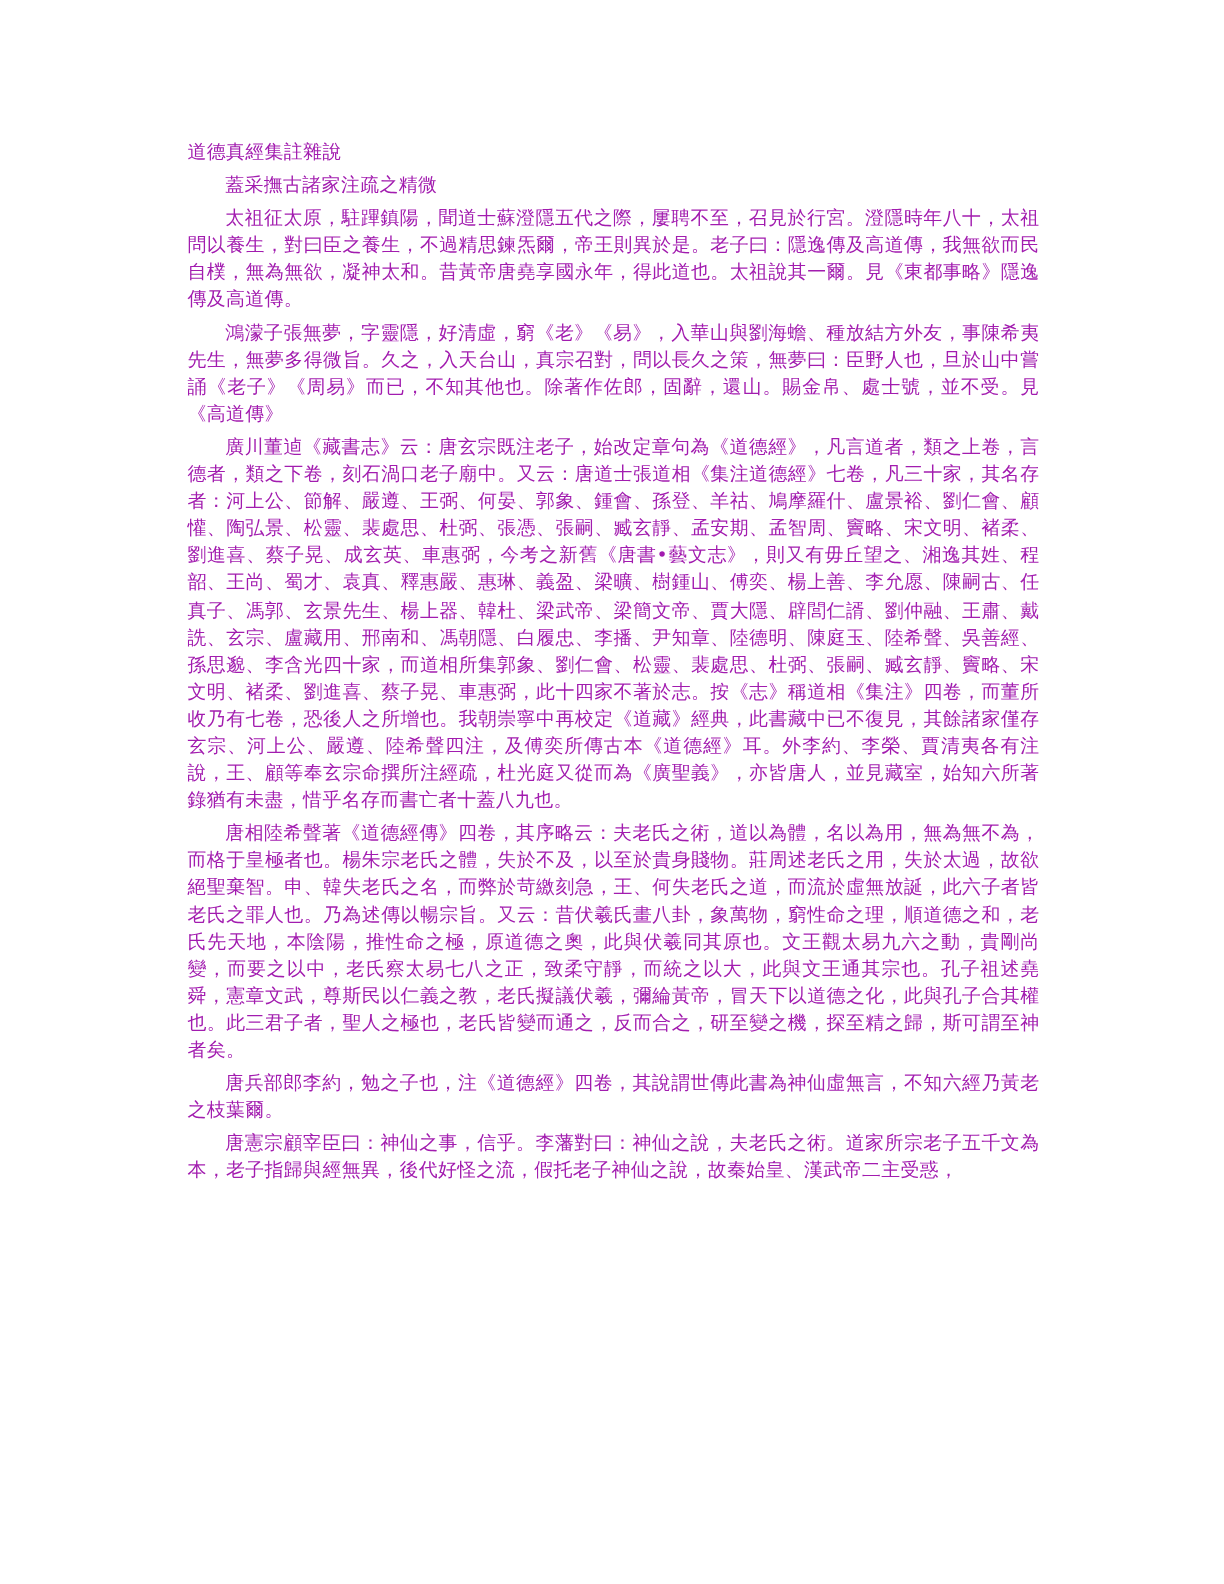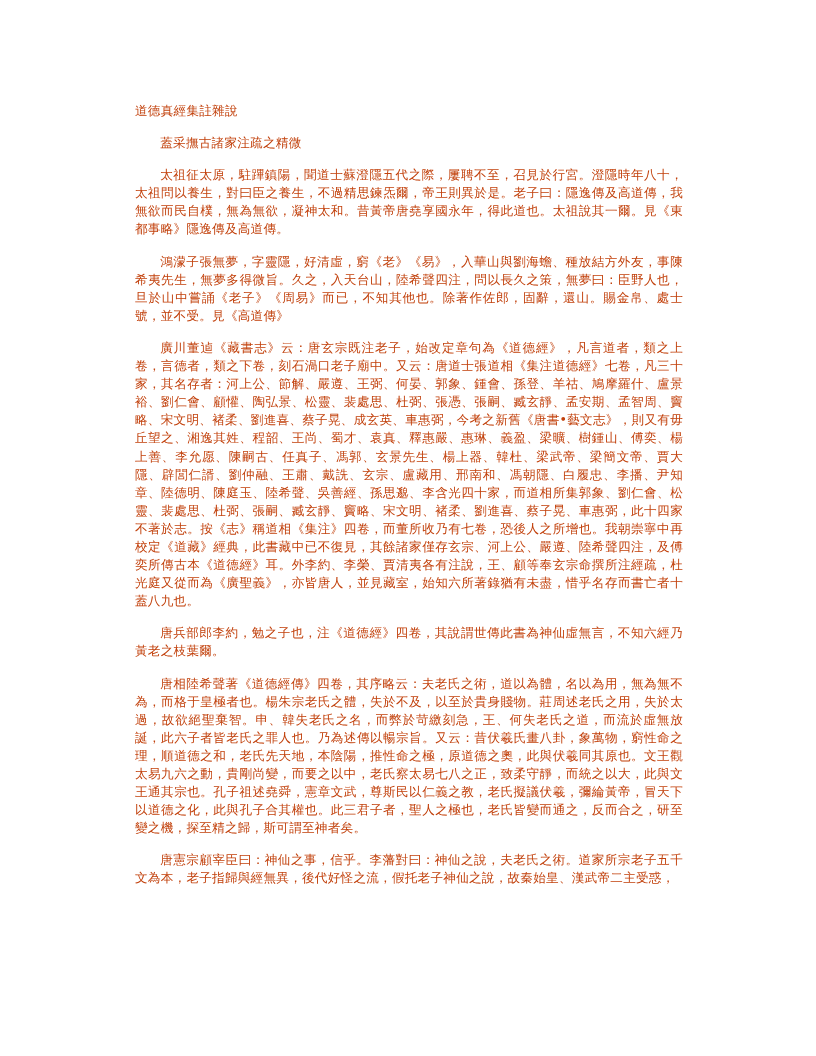--- a/index.html
+++ b/index.html
@@ -30,10 +30,10 @@
     line-height: 18.1px;
     text-align: justify;
     text-justify: inter-ideograph;
-    margin: 14px;
+    margin: 4px;
     letter-spacing: 0.02em;
     word-break: break-all;
-    color: #c2410c;
+    color: #a21caf;
   }
   .heading {
     text-indent: 0;

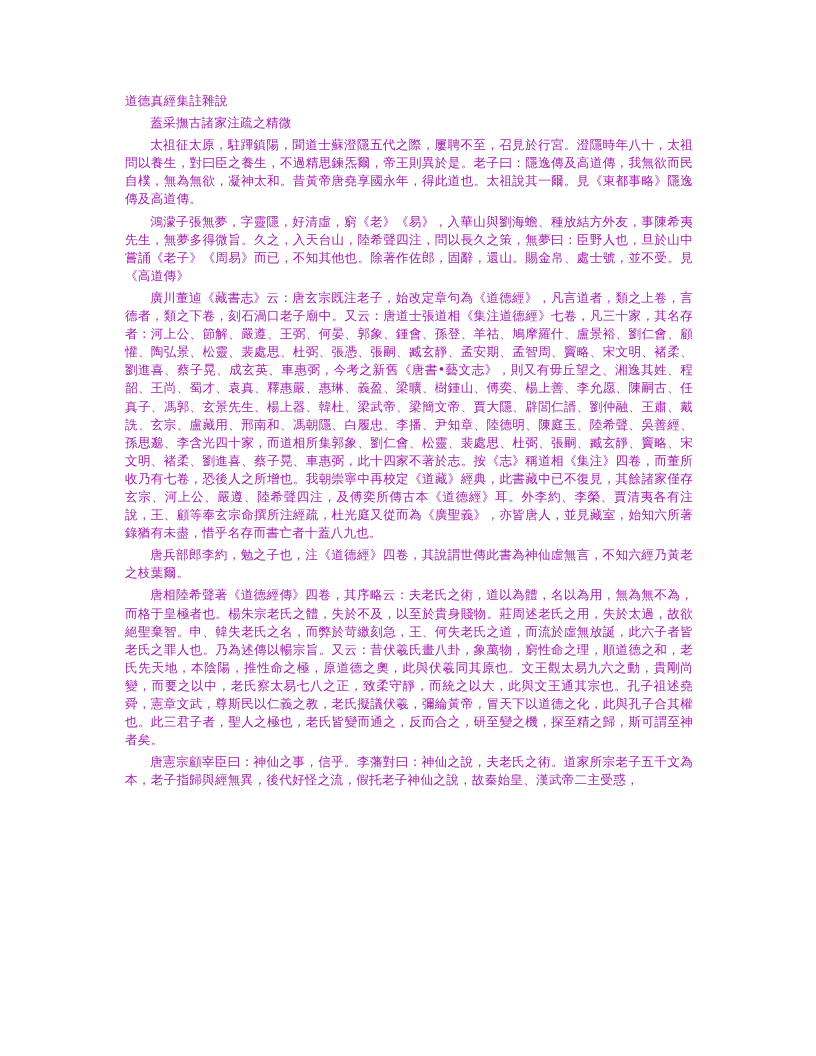--- a/index.html
+++ b/index.html
@@ -59,7 +59,7 @@
 
     <p class="para">太祖征太原，駐蹕鎮陽，聞道士蘇澄隱五代之際，屢聘不至，召見於行宮。澄隱時年八十，太祖問以養生，對曰臣之養生，不過精思鍊炁爾，帝王則異於是。老子曰：隱逸傳及高道傳，我無欲而民自樸，無為無欲，凝神太和。昔黃帝唐堯享國永年，得此道也。太祖說其一爾。見《東都事略》隱逸傳及高道傳。</p>
 
-    <p class="para">鴻濛子張無夢，字靈隱，好清虛，窮《老》《易》，入華山與劉海蟾、種放結方外友，事陳希夷先生，無夢多得微旨。久之，入天台山，陸希聲四注，問以長久之策，無夢曰：臣野人也，旦於山中嘗誦《老子》《周易》而已，不知其他也。除著作佐郎，固辭，還山。賜金帛、處士號，並不受。見《高道傳》</p>
+    <p class="para">鴻濛子張無夢，字靈隱，好清虛，窮《老》《易》，入華山與劉海蟾、種放結方外友，事陳希夷先生，無夢多得微旨。久之，入天台山，真宗召對，問以長久之策，無夢曰：臣野人也，旦於山中嘗誦《老子》《周易》而已，不知其他也。除著作佐郎，固辭，還山。賜金帛、處士號，並不受。見《高道傳》</p>
 
 
     <p class="para">廣川董逌《藏書志》云：唐玄宗既注老子，始改定章句為《道德經》，凡言道者，類之上卷，言德者，類之下卷，刻石渦口老子廟中。又云：唐道士張道相《集注道德經》七卷，凡三十家，其名存者：河上公、節解、嚴遵、王弼、何晏、郭象、鍾會、孫登、羊祜、鳩摩羅什、盧景裕、劉仁會、顧懽、陶弘景、松靈、裴處思、杜弼、張憑、張嗣、臧玄靜、孟安期、孟智周、竇略、宋文明、褚柔、劉進喜、蔡子晃、成玄英、車惠弼，今考之新舊《唐書•藝文志》，則又有毋丘望之、湘逸其姓、程韶、王尚、蜀才、袁真、釋惠嚴、惠琳、義盈、梁曠、樹鍾山、傅奕、楊上善、李允愿、陳嗣古、任真子、馮郭、玄景先生、楊上器、韓杜、梁武帝、梁簡文帝、賈大隱、辟閭仁諝、劉仲融、王肅、戴詵、玄宗、盧藏用、邢南和、馮朝隱、白履忠、李播、尹知章、陸德明、陳庭玉、陸希聲、吳善經、孫思邈、李含光四十家，而道相所集郭象、劉仁會、松靈、裴處思、杜弼、張嗣、臧玄靜、竇略、宋文明、褚柔、劉進喜、蔡子晃、車惠弼，此十四家不著於志。按《志》稱道相《集注》四卷，而董所收乃有七卷，恐後人之所增也。我朝崇寧中再校定《道藏》經典，此書藏中已不復見，其餘諸家僅存玄宗、河上公、嚴遵、陸希聲四注，及傅奕所傳古本《道德經》耳。外李約、李榮、賈清夷各有注說，王、顧等奉玄宗命撰所注經疏，杜光庭又從而為《廣聖義》，亦皆唐人，並見藏室，始知六所著錄猶有未盡，惜乎名存而書亡者十蓋八九也。</p>

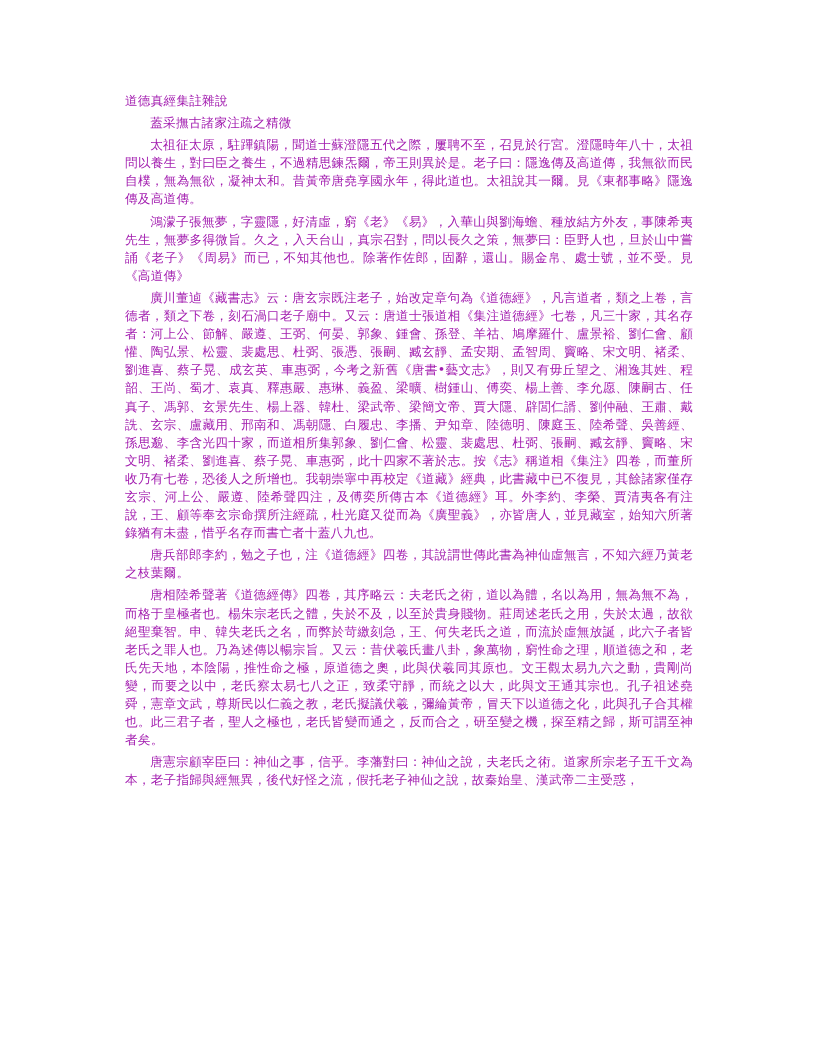--- a/index.html
+++ b/index.html
@@ -64,9 +64,9 @@
 
     <p class="para">廣川董逌《藏書志》云：唐玄宗既注老子，始改定章句為《道德經》，凡言道者，類之上卷，言德者，類之下卷，刻石渦口老子廟中。又云：唐道士張道相《集注道德經》七卷，凡三十家，其名存者：河上公、節解、嚴遵、王弼、何晏、郭象、鍾會、孫登、羊祜、鳩摩羅什、盧景裕、劉仁會、顧懽、陶弘景、松靈、裴處思、杜弼、張憑、張嗣、臧玄靜、孟安期、孟智周、竇略、宋文明、褚柔、劉進喜、蔡子晃、成玄英、車惠弼，今考之新舊《唐書•藝文志》，則又有毋丘望之、湘逸其姓、程韶、王尚、蜀才、袁真、釋惠嚴、惠琳、義盈、梁曠、樹鍾山、傅奕、楊上善、李允愿、陳嗣古、任真子、馮郭、玄景先生、楊上器、韓杜、梁武帝、梁簡文帝、賈大隱、辟閭仁諝、劉仲融、王肅、戴詵、玄宗、盧藏用、邢南和、馮朝隱、白履忠、李播、尹知章、陸德明、陳庭玉、陸希聲、吳善經、孫思邈、李含光四十家，而道相所集郭象、劉仁會、松靈、裴處思、杜弼、張嗣、臧玄靜、竇略、宋文明、褚柔、劉進喜、蔡子晃、車惠弼，此十四家不著於志。按《志》稱道相《集注》四卷，而董所收乃有七卷，恐後人之所增也。我朝崇寧中再校定《道藏》經典，此書藏中已不復見，其餘諸家僅存玄宗、河上公、嚴遵、陸希聲四注，及傅奕所傳古本《道德經》耳。外李約、李榮、賈清夷各有注說，王、顧等奉玄宗命撰所注經疏，杜光庭又從而為《廣聖義》，亦皆唐人，並見藏室，始知六所著錄猶有未盡，惜乎名存而書亡者十蓋八九也。</p>
 
+    <p class="para">唐相陸希聲著《道德經傳》四卷，其序略云：夫老氏之術，道以為體，名以為用，無為無不為，而格于皇極者也。楊朱宗老氏之體，失於不及，以至於貴身賤物。莊周述老氏之用，失於太過，故欲絕聖棄智。申、韓失老氏之名，而弊於苛繳刻急，王、何失老氏之道，而流於虛無放誕，此六子者皆老氏之罪人也。乃為述傳以暢宗旨。又云：昔伏羲氏畫八卦，象萬物，窮性命之理，順道德之和，老氏先天地，本陰陽，推性命之極，原道德之奧，此與伏羲同其原也。文王觀太易九六之動，貴剛尚變，而要之以中，老氏察太易七八之正，致柔守靜，而統之以大，此與文王通其宗也。孔子祖述堯舜，憲章文武，尊斯民以仁義之教，老氏擬議伏羲，彌綸黃帝，冒天下以道德之化，此與孔子合其權也。此三君子者，聖人之極也，老氏皆變而通之，反而合之，研至變之機，探至精之歸，斯可謂至神者矣。</p>
+
     <p class="para">唐兵部郎李約，勉之子也，注《道德經》四卷，其說謂世傳此書為神仙虛無言，不知六經乃黃老之枝葉爾。</p>
-
-    <p class="para">唐相陸希聲著《道德經傳》四卷，其序略云：夫老氏之術，道以為體，名以為用，無為無不為，而格于皇極者也。楊朱宗老氏之體，失於不及，以至於貴身賤物。莊周述老氏之用，失於太過，故欲絕聖棄智。申、韓失老氏之名，而弊於苛繳刻急，王、何失老氏之道，而流於虛無放誕，此六子者皆老氏之罪人也。乃為述傳以暢宗旨。又云：昔伏羲氏畫八卦，象萬物，窮性命之理，順道德之和，老氏先天地，本陰陽，推性命之極，原道德之奧，此與伏羲同其原也。文王觀太易九六之動，貴剛尚變，而要之以中，老氏察太易七八之正，致柔守靜，而統之以大，此與文王通其宗也。孔子祖述堯舜，憲章文武，尊斯民以仁義之教，老氏擬議伏羲，彌綸黃帝，冒天下以道德之化，此與孔子合其權也。此三君子者，聖人之極也，老氏皆變而通之，反而合之，研至變之機，探至精之歸，斯可謂至神者矣。</p>
 
 
     <p class="para">唐憲宗顧宰臣曰：神仙之事，信乎。李藩對曰：神仙之說，夫老氏之術。道家所宗老子五千文為本，老子指歸與經無異，後代好怪之流，假托老子神仙之說，故秦始皇、漢武帝二主受惑，</p>

